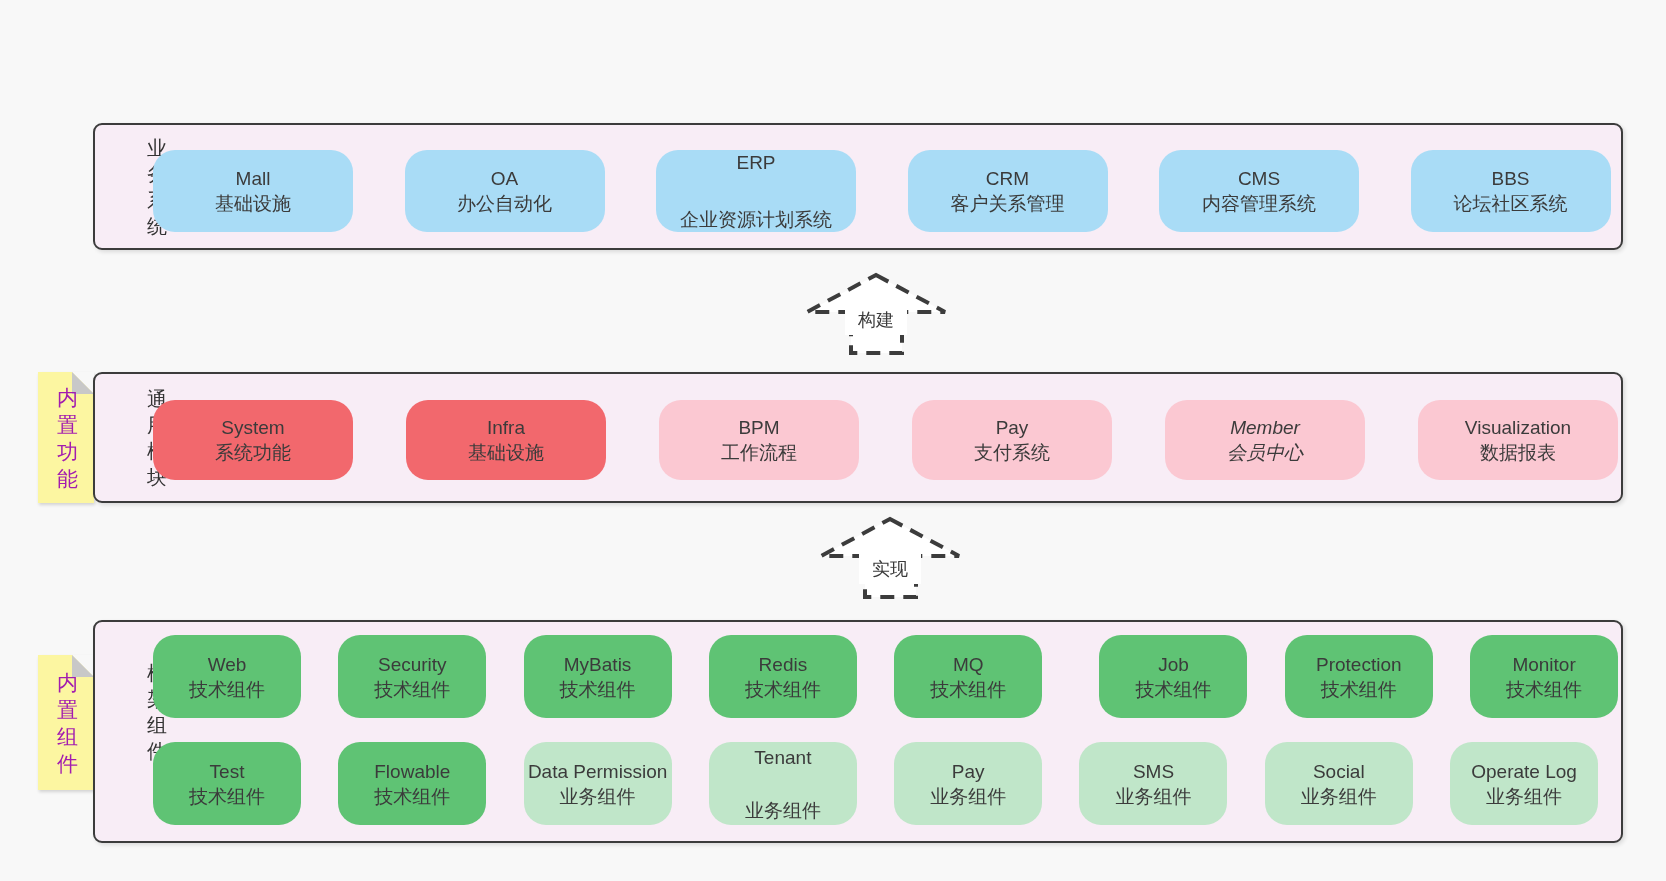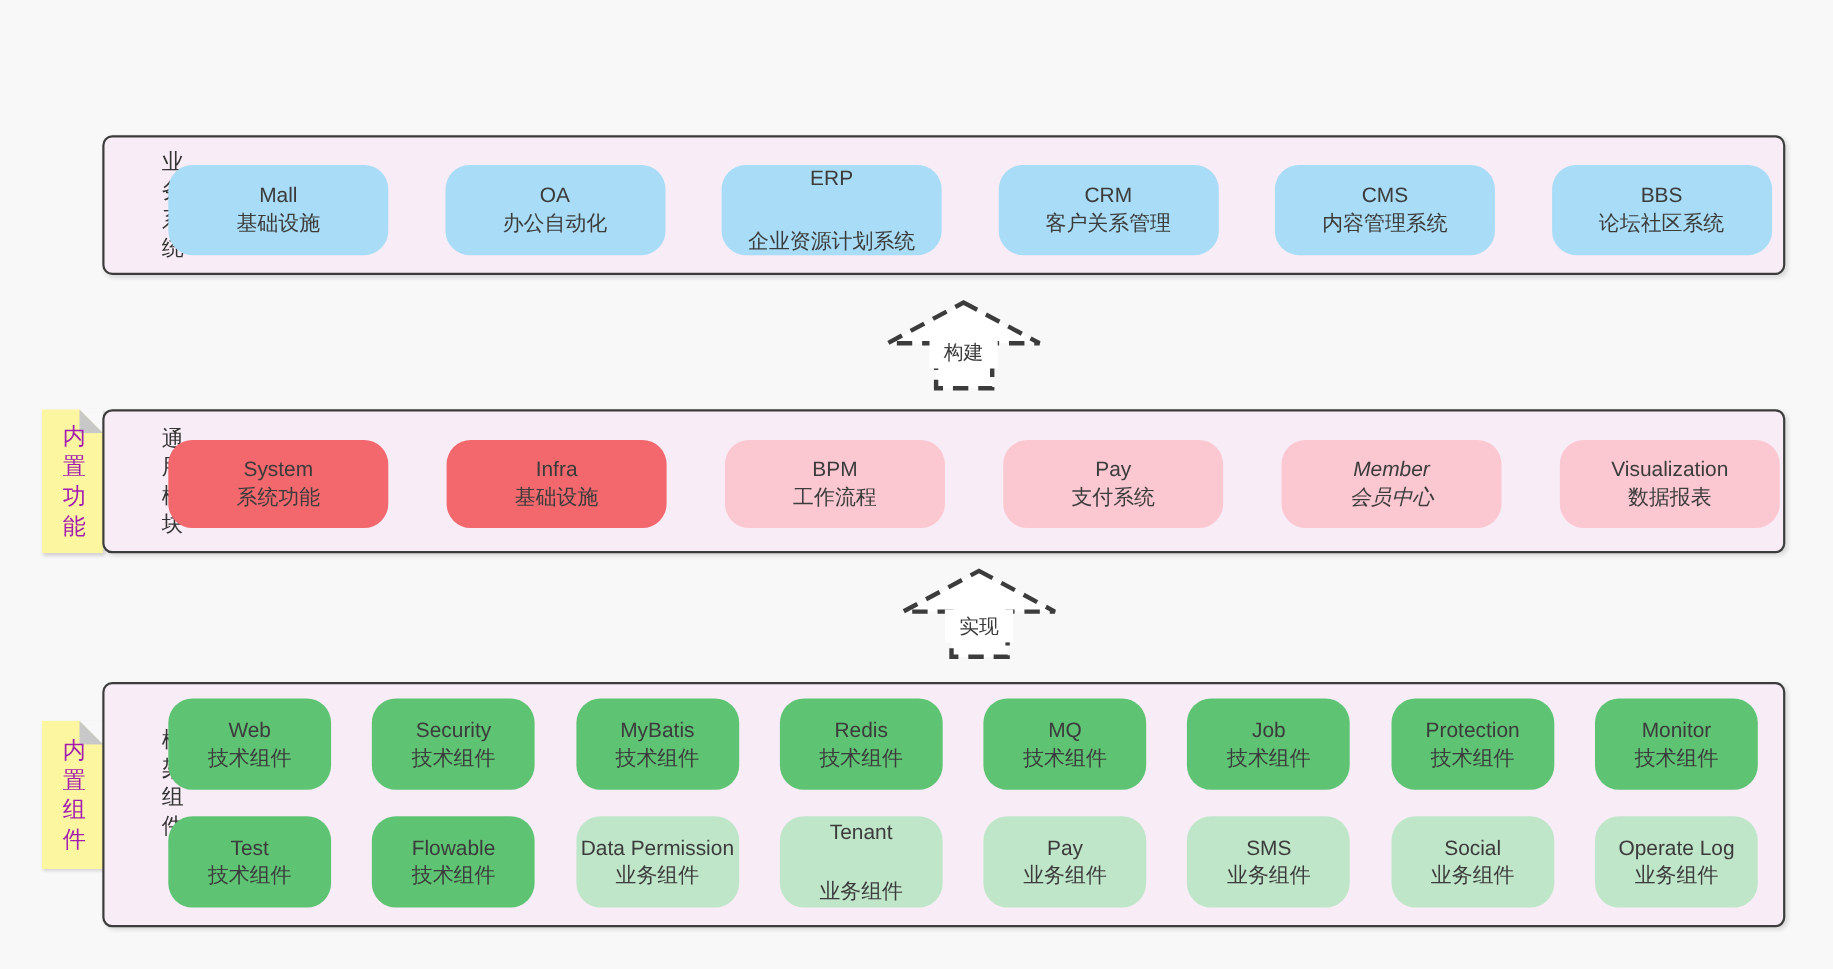--- a/index.html
+++ b/index.html
@@ -176,7 +176,7 @@
         <div class="box-name">MQ</div>
         <div class="box-desc">技术组件</div>
       </div>
-      <div class="box" style="background: rgb(95, 195, 116);">
+      <div class="box" style="background: rgb(95, 195, 116); margin-left: 20px;">
         <div class="box-name">Job</div>
         <div class="box-desc">技术组件</div>
       </div>

